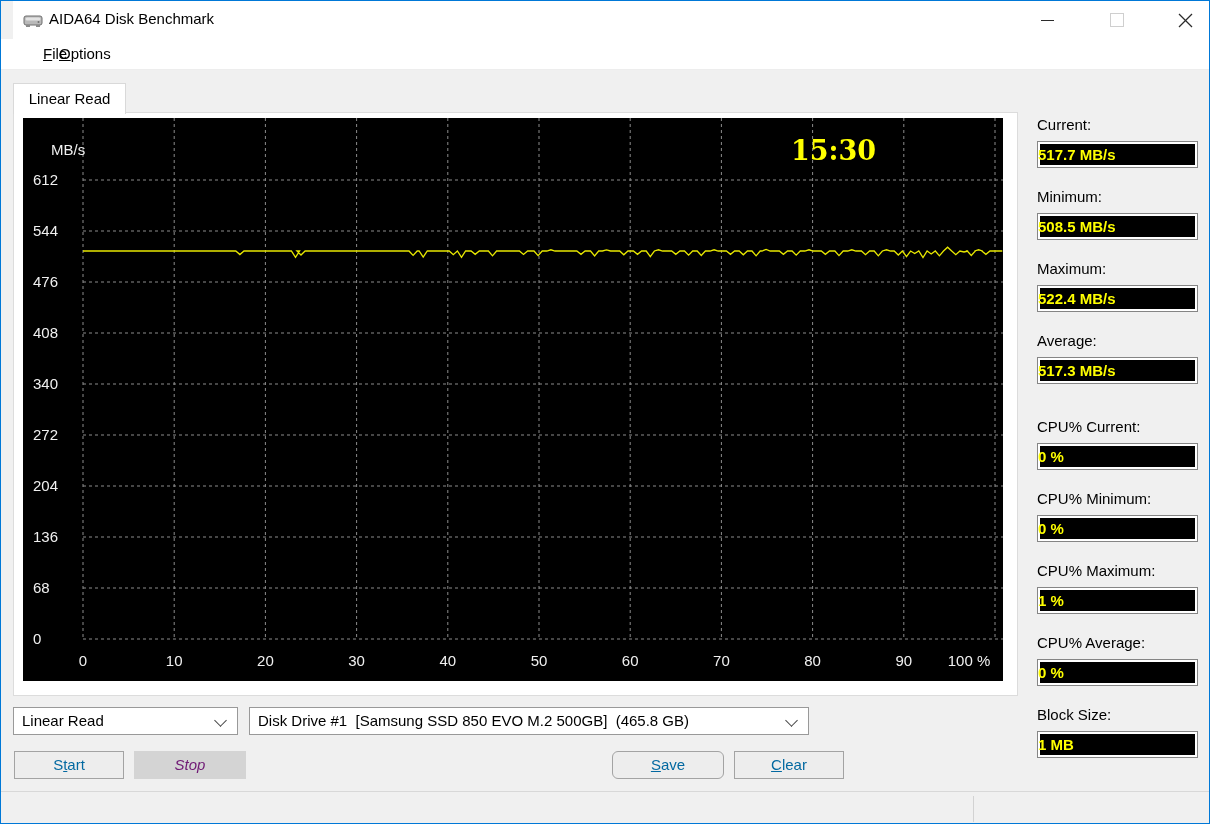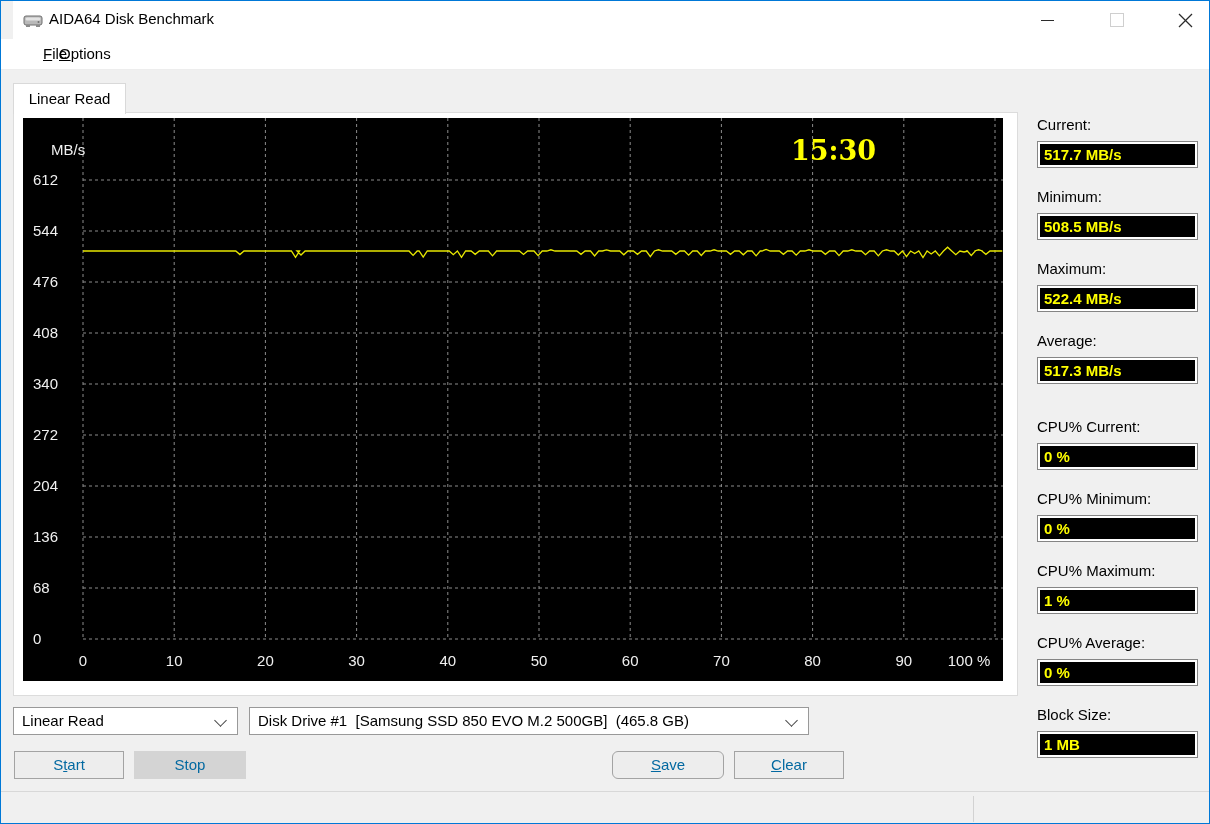--- a/index.html
+++ b/index.html
@@ -44,7 +44,7 @@
   .stat-value-box{
     position:absolute;left:0;top:25px;width:161px;height:27px;background:#000;
     border:1px solid #858585;box-shadow:inset 0 0 0 2px #ffffff;box-sizing:border-box;
-    color:#ffff00;font-weight:bold;font-size:15px;line-height:25px;padding-left:6px;
+    color:#ffff00;font-weight:bold;font-size:15px;line-height:25px;
   }
   
   .combo{

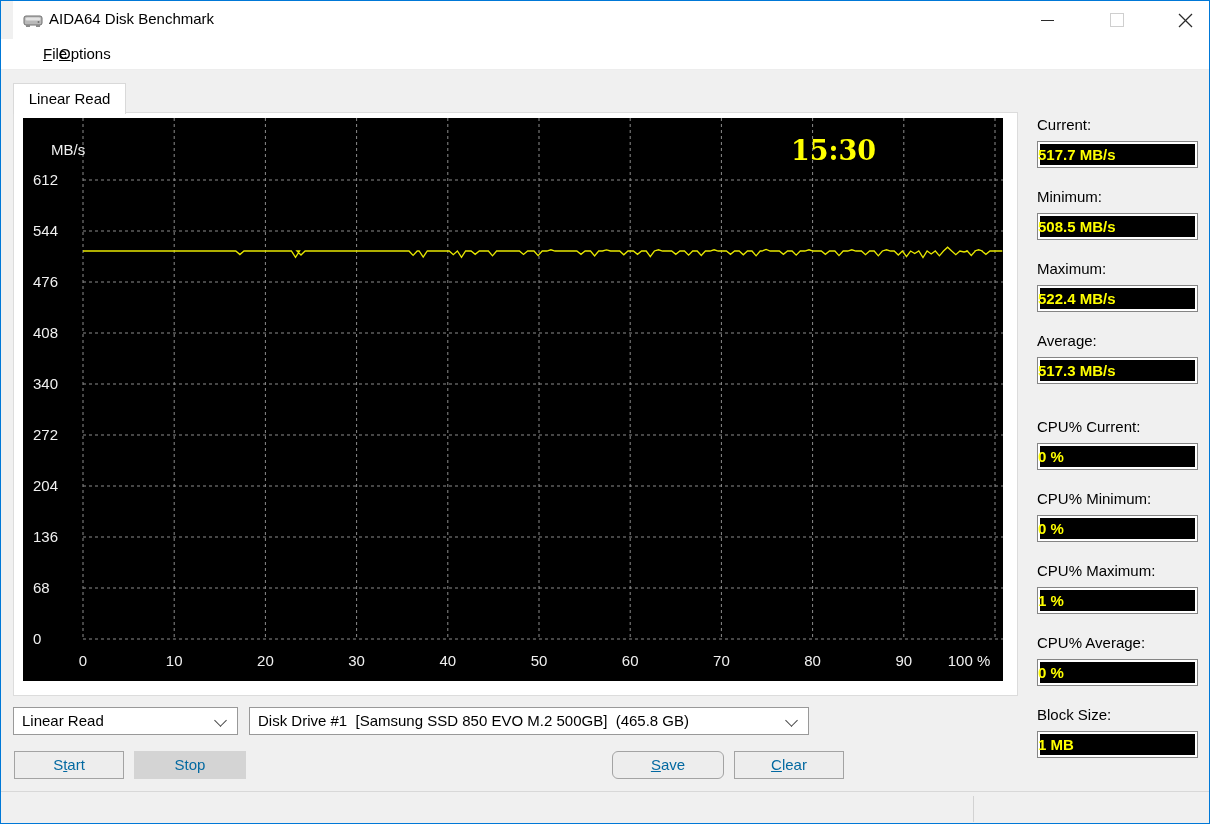--- a/index.html
+++ b/index.html
@@ -62,7 +62,7 @@
     box-sizing:border-box;font-size:15px;color:#0369a1;text-align:center;line-height:26px;
   }
   .btn u{text-decoration:underline;}
-  .btn.disabled{background:#d4d4d4;border-color:#d4d4d4;color:#0369a1;}
+  .btn.disabled{background:#d4d4d4;border-color:#d4d4d4;color:#701a75;font-style:italic;}
   
   .statusbar{
     position:absolute;left:0;top:790px;width:100%;height:33px;background:#f0f0f0;

